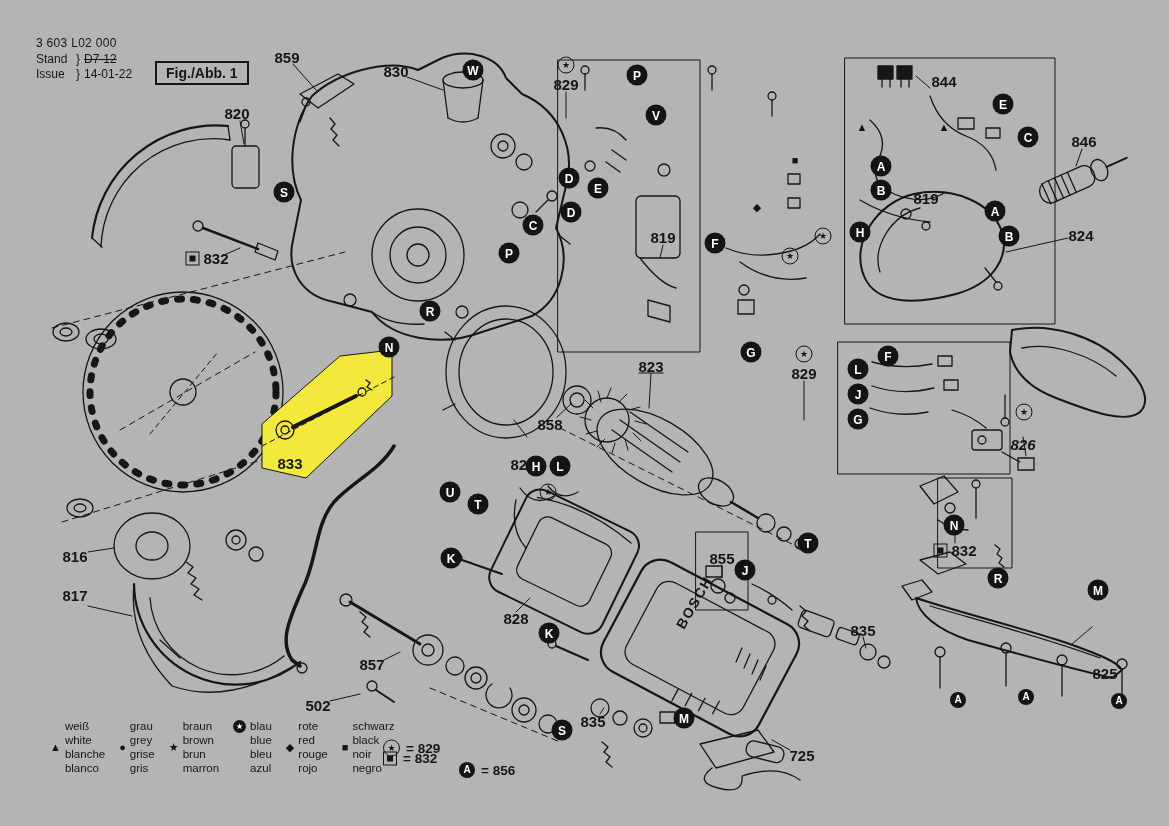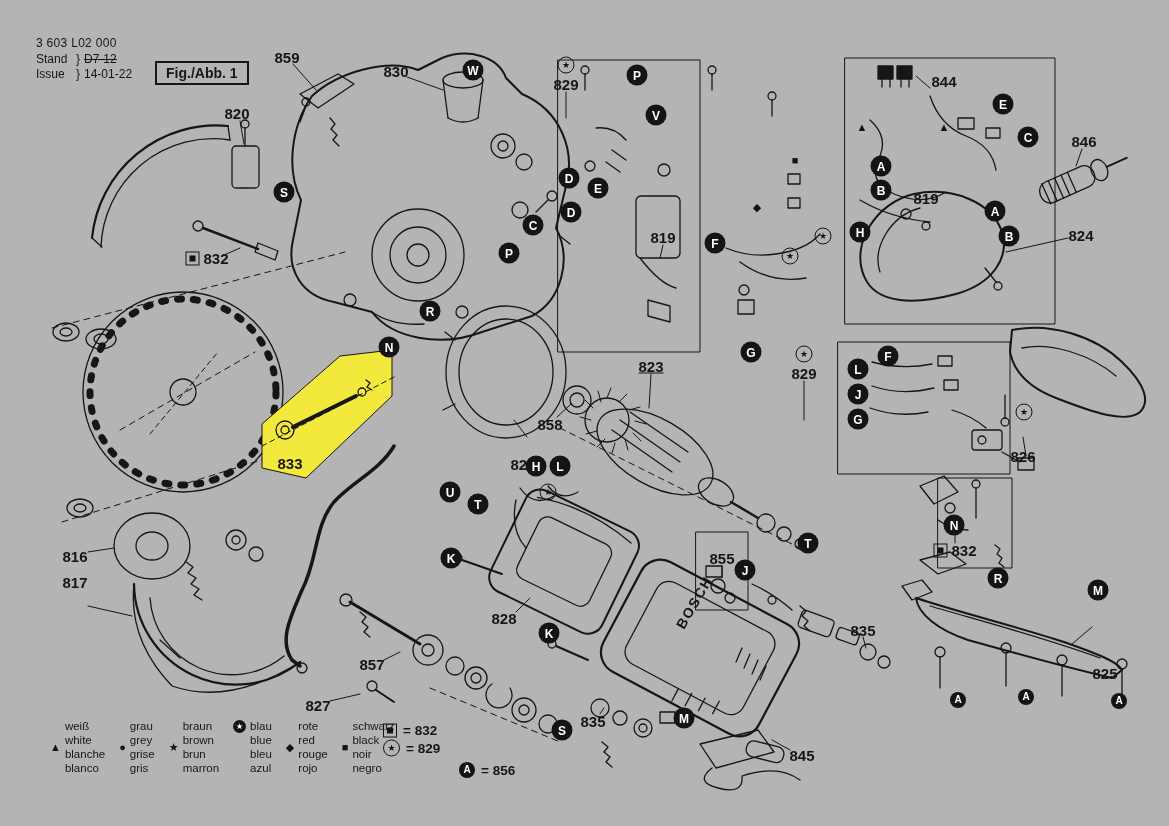--- a/index.html
+++ b/index.html
@@ -394,7 +394,7 @@
       <div class="part-label" style="left: 523px; top: 444px; margin-top: 20px;">
         <span>822</span>
       </div>
-      <div class="part-label" style="left: 1023px; top: 456px;">
+      <div class="part-label" style="left: 1023px; top: 444px; font-style: italic;">
         <span>826</span>
       </div>
       <div class="part-label" style="left: 290px; top: 463px;">

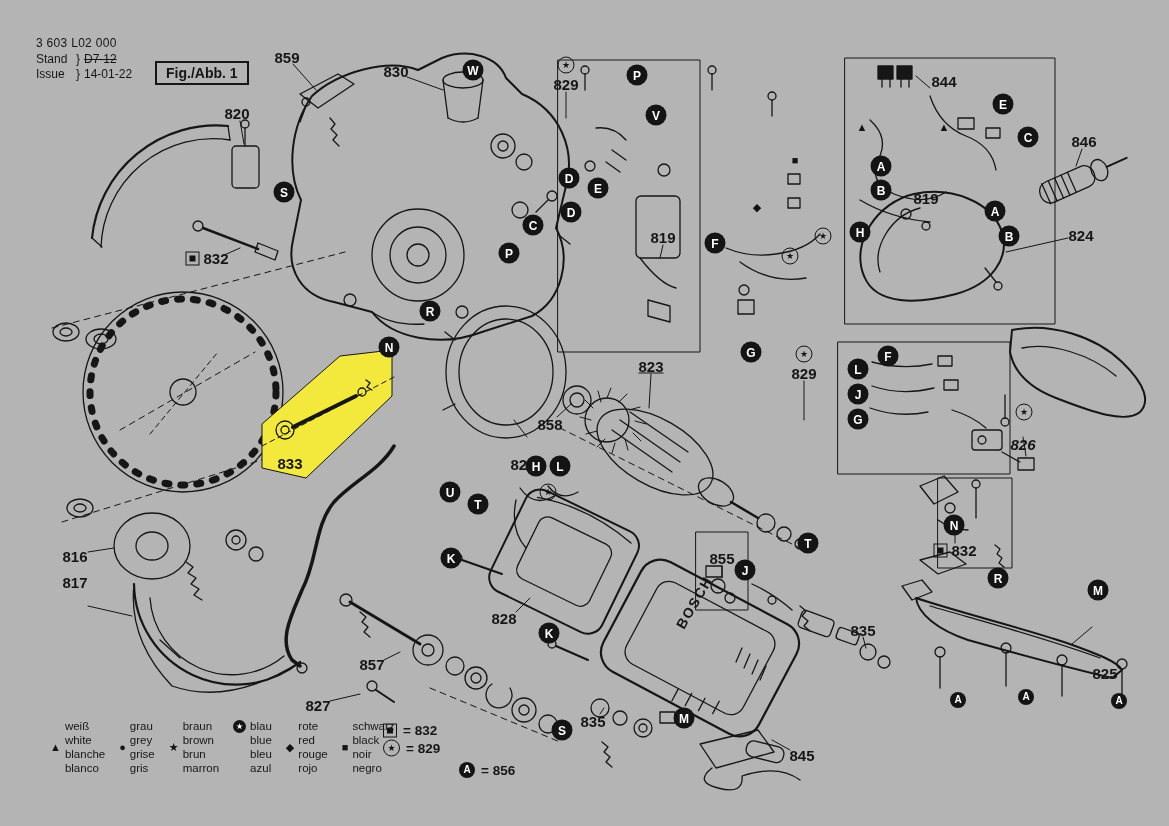--- a/index.html
+++ b/index.html
@@ -412,7 +412,7 @@
         </span>
         <span>832</span>
       </div>
-      <div class="part-label" style="left: 75px; top: 582px; justify-content: flex-end;">
+      <div class="part-label" style="left: 75px; top: 595px; justify-content: flex-end;">
         <span>817</span>
       </div>
       <div class="part-label" style="left: 1105px; top: 625px; margin-top: 48px;">

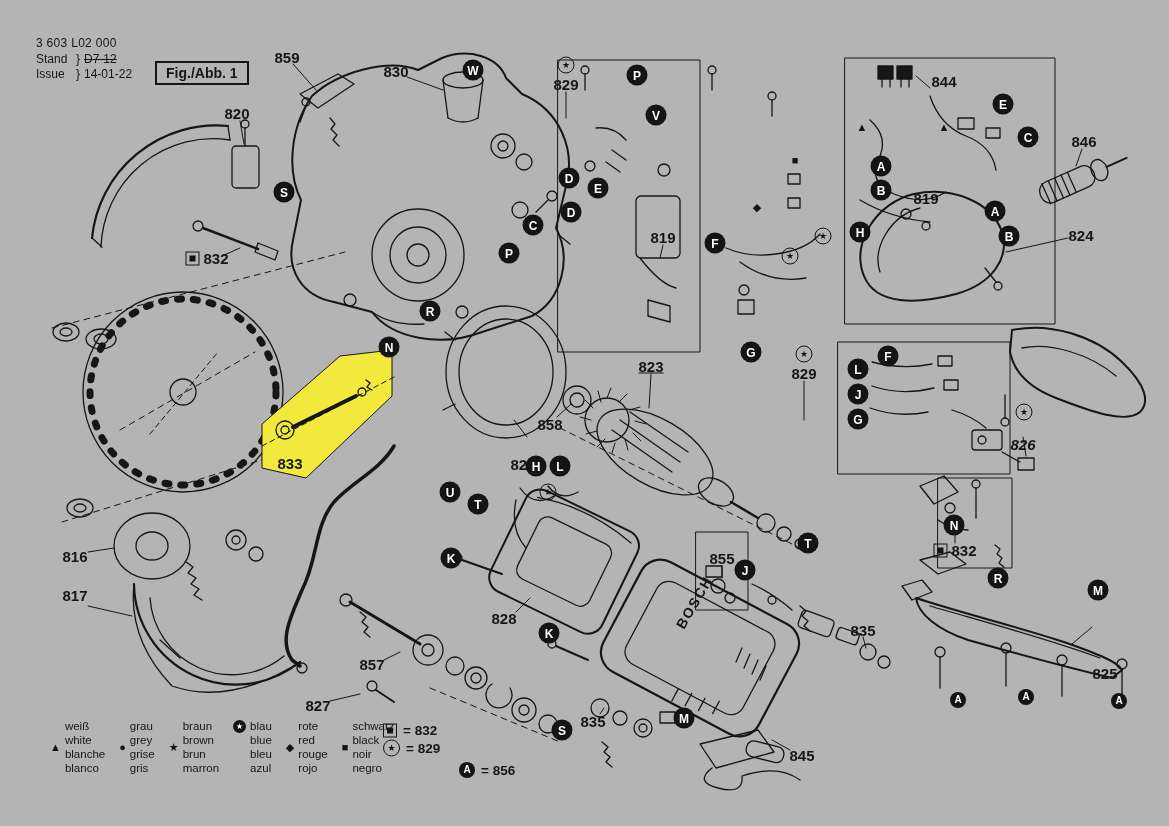--- a/index.html
+++ b/index.html
@@ -418,7 +418,7 @@
       <div class="part-label" style="left: 1105px; top: 625px; margin-top: 48px;">
         <span>825</span>
       </div>
-      <div class="part-label" style="left: 504px; top: 618px;">
+      <div class="part-label" style="left: 516px; top: 618px;">
         <span>828</span>
       </div>
       <div class="part-label" style="left: 372px; top: 664px;">

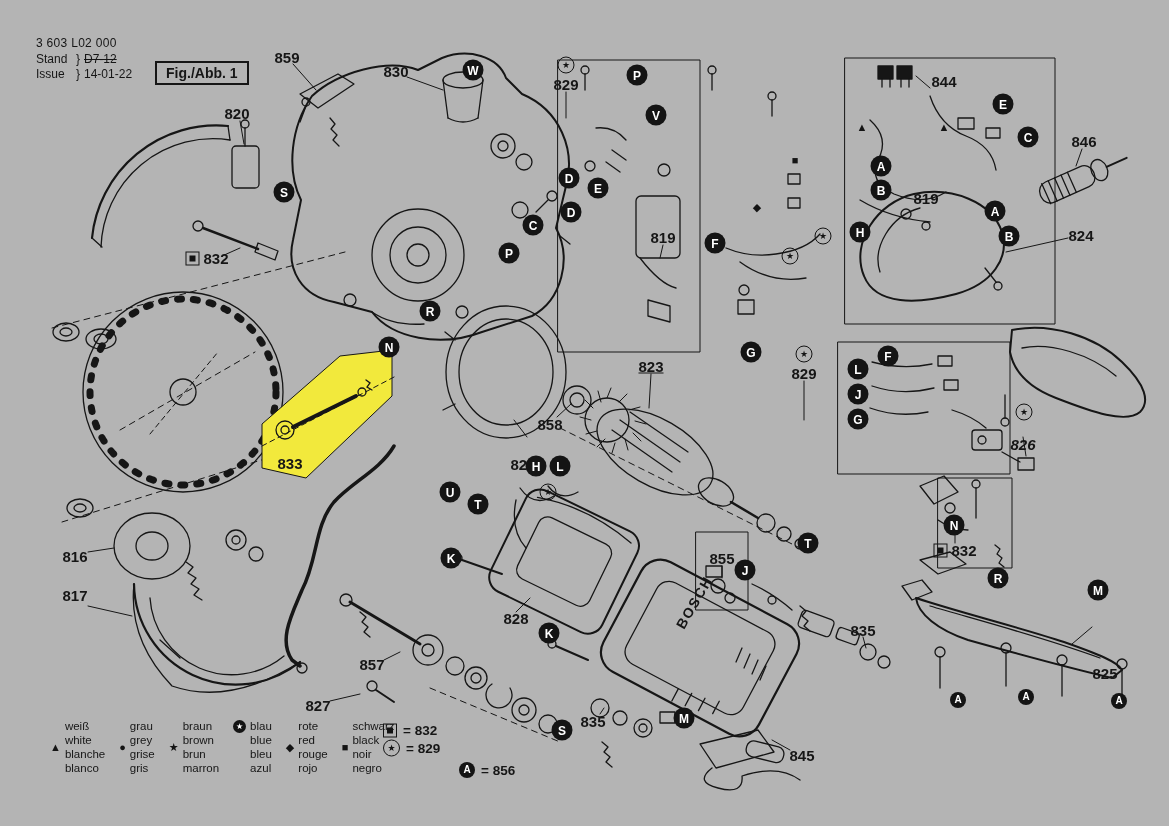--- a/index.html
+++ b/index.html
@@ -428,7 +428,7 @@
         <span>835</span>
       </div>
       <div class="part-label" style="left: 318px; top: 705px;">
-        <span>827</span>
+        <span>502</span>
       </div>
       <div class="part-label" style="left: 593px; top: 721px;">
         <span>835</span>

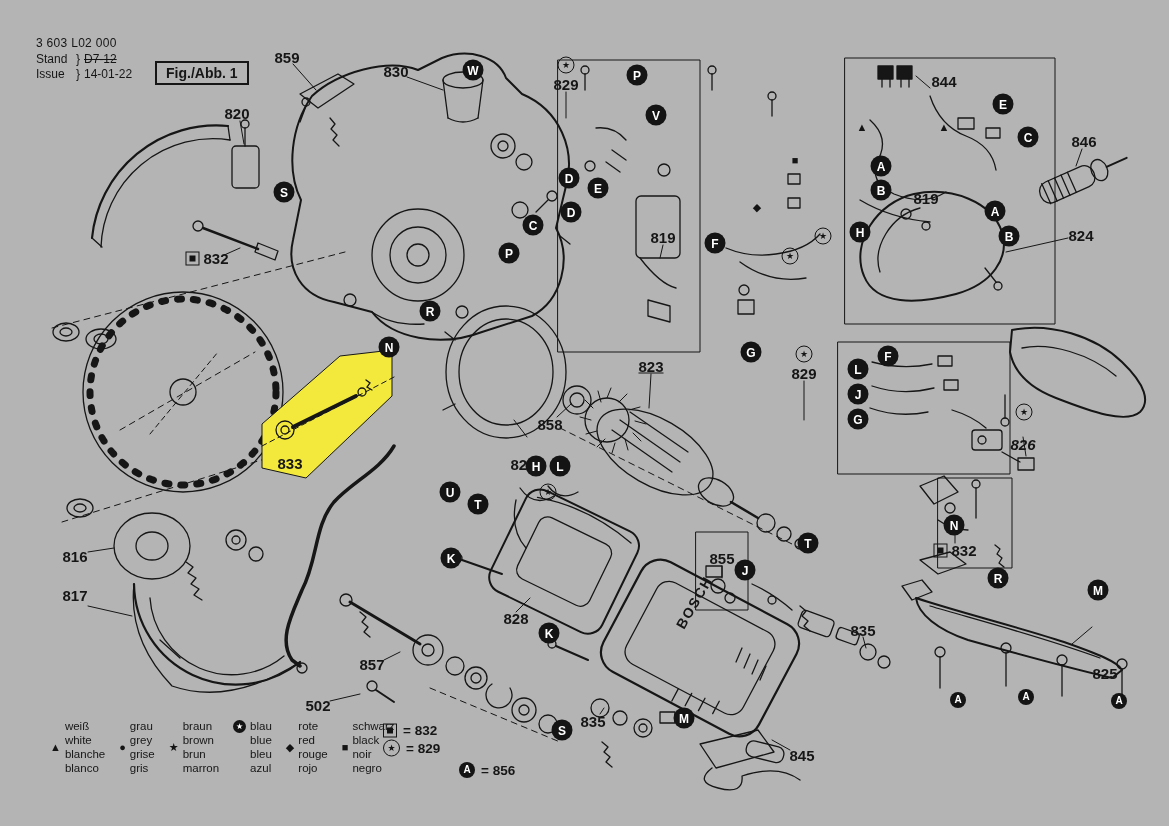--- a/index.html
+++ b/index.html
@@ -550,7 +550,7 @@
         <span class="sym sym-star-outline">★</span>
         <span>= 829</span>
       </div>
-      <div class="marker-ref" style="left: 383px; top: 730px;">
+      <div class="marker-ref" style="left: 383px; top: 758px;">
         <span class="sym sym-square-in-square">
           <span class="inner-sq"></span>
         </span>

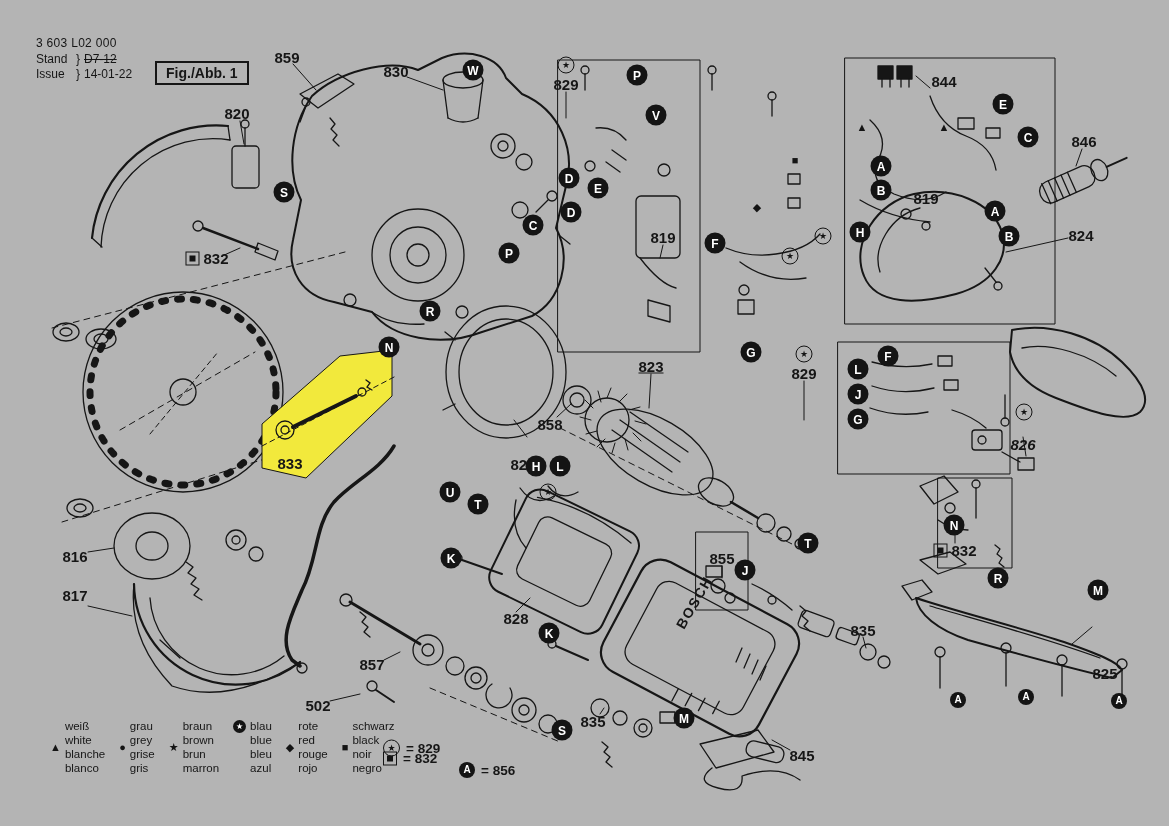--- a/index.html
+++ b/index.html
@@ -434,7 +434,7 @@
         <span>835</span>
       </div>
       <div class="part-label" style="left: 802px; top: 755px;">
-        <span>845</span>
+        <span>725</span>
       </div>
       <div class="callout" style="left: 473px; top: 70px;">W</div>
       <div class="callout" style="left: 637px; top: 75px;">P</div>

